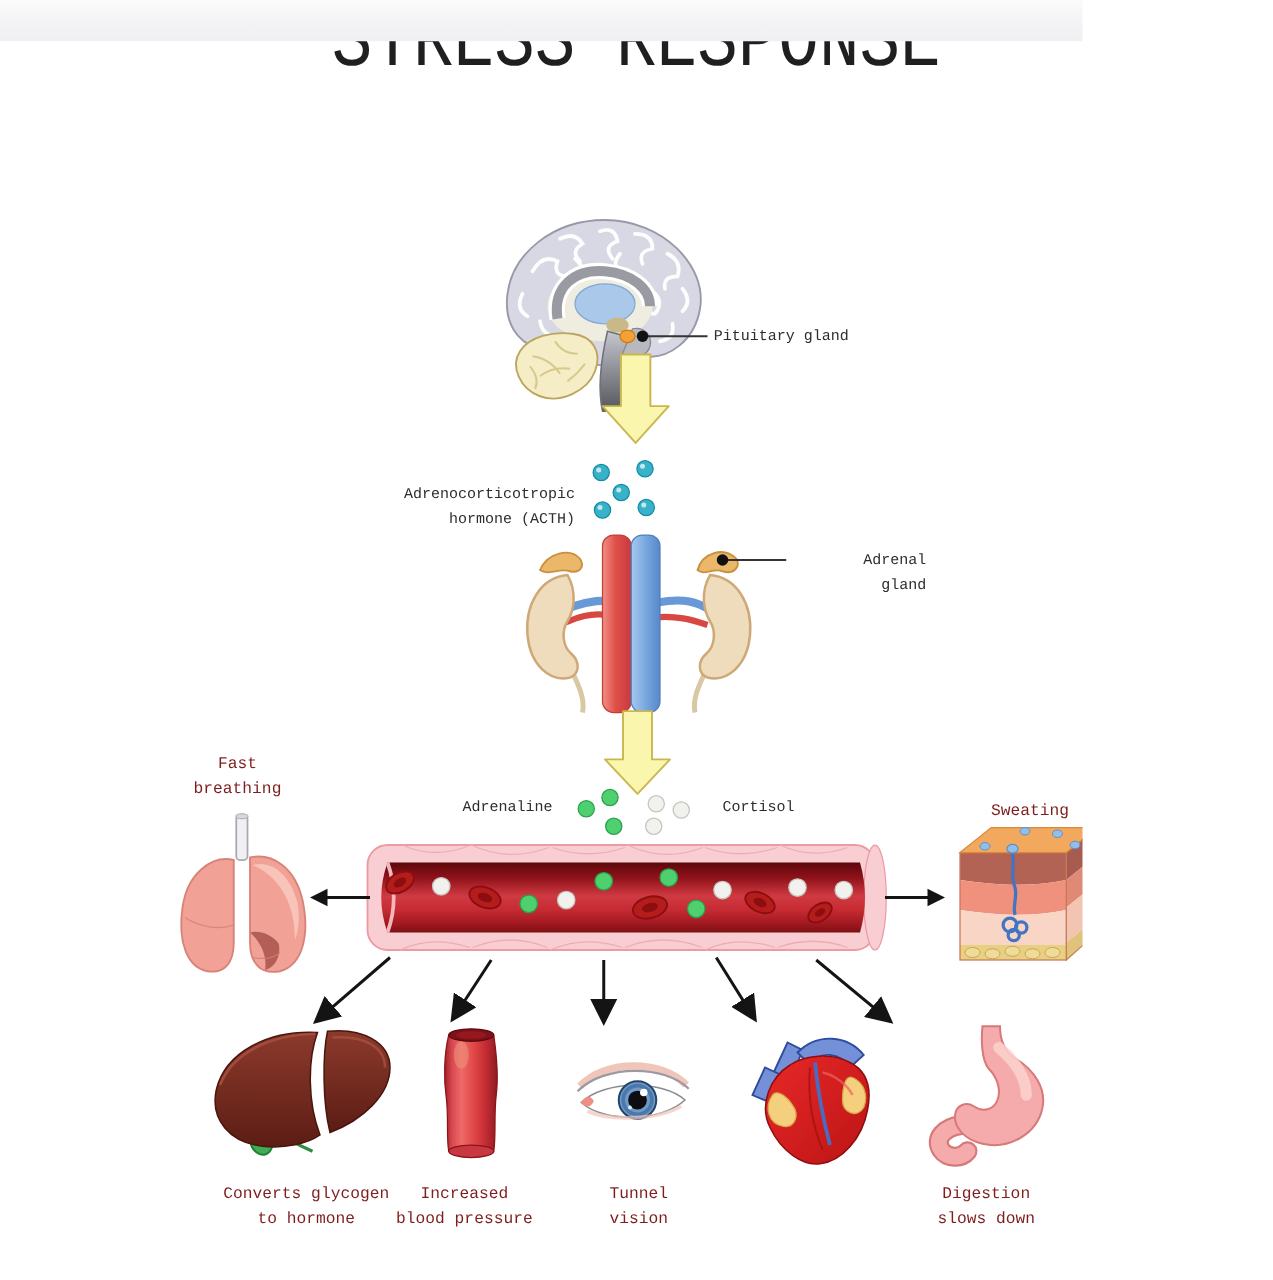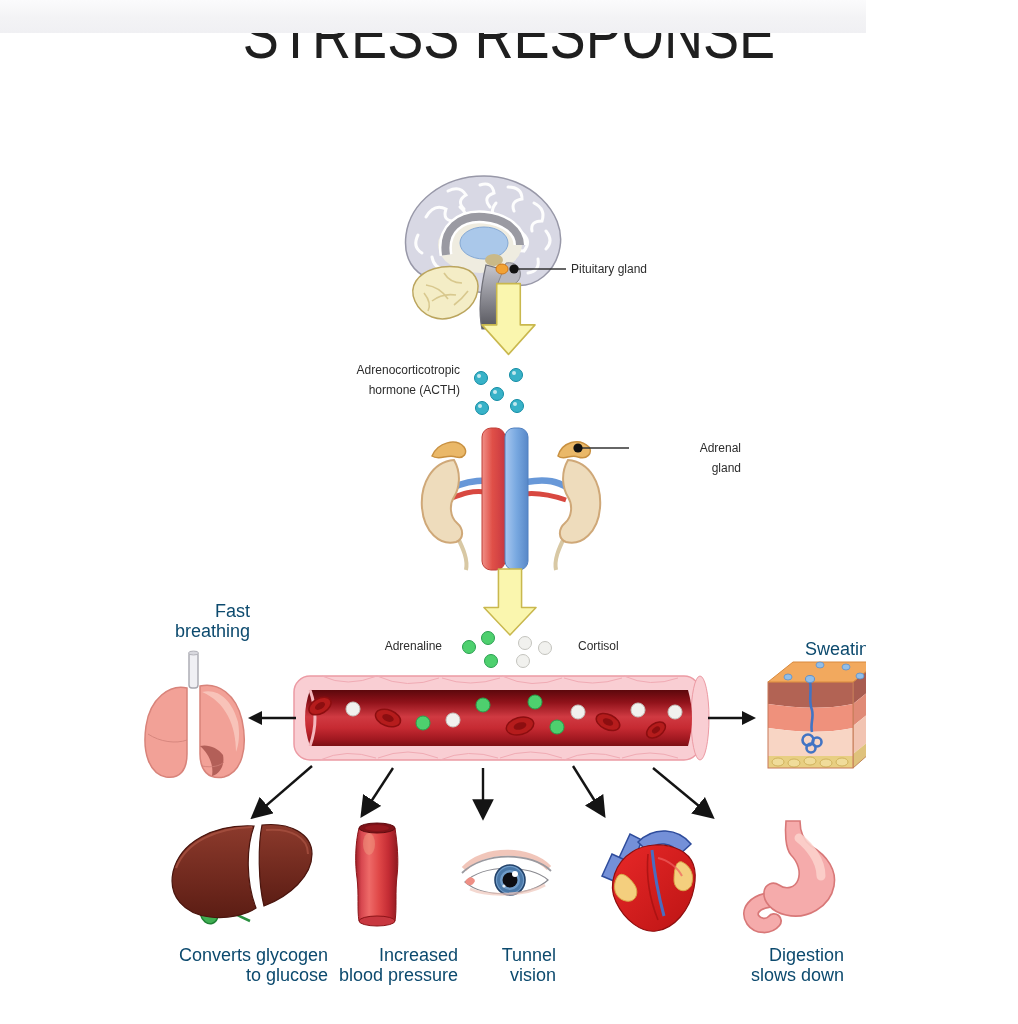--- a/index.html
+++ b/index.html
@@ -6,7 +6,7 @@
   html,body { background:#ffffff; }
   #canvas {
     position:relative; width:866px; height:1024px; background:#ffffff;
-    overflow:hidden; font-family:Liberation Sans, sans-serif; color:#2d2d2d;
+    overflow:hidden; font-family:Liberation Mono, monospace; color:#2d2d2d;
   }
   .abs { position:absolute; }
   .title {

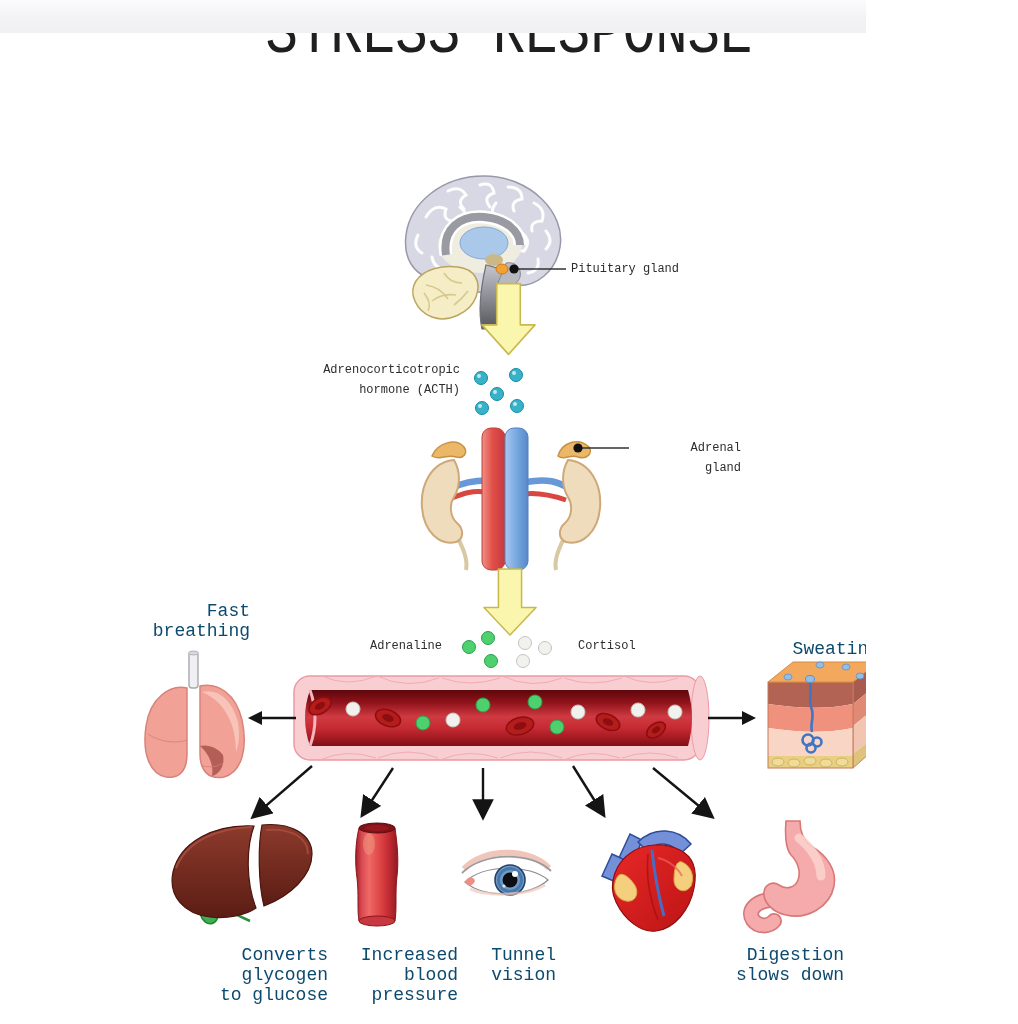--- a/index.html
+++ b/index.html
@@ -89,7 +89,7 @@
     </g>
   </svg>
 
-  <div class="abs lbl r" style="left:296px; top:361px; width:164px;">
+  <div class="abs lbl r" style="left:296px; top:386px; width:164px;">
     <div>Adrenocorticotropic</div>
     <div>hormone (ACTH)</div>
   </div>

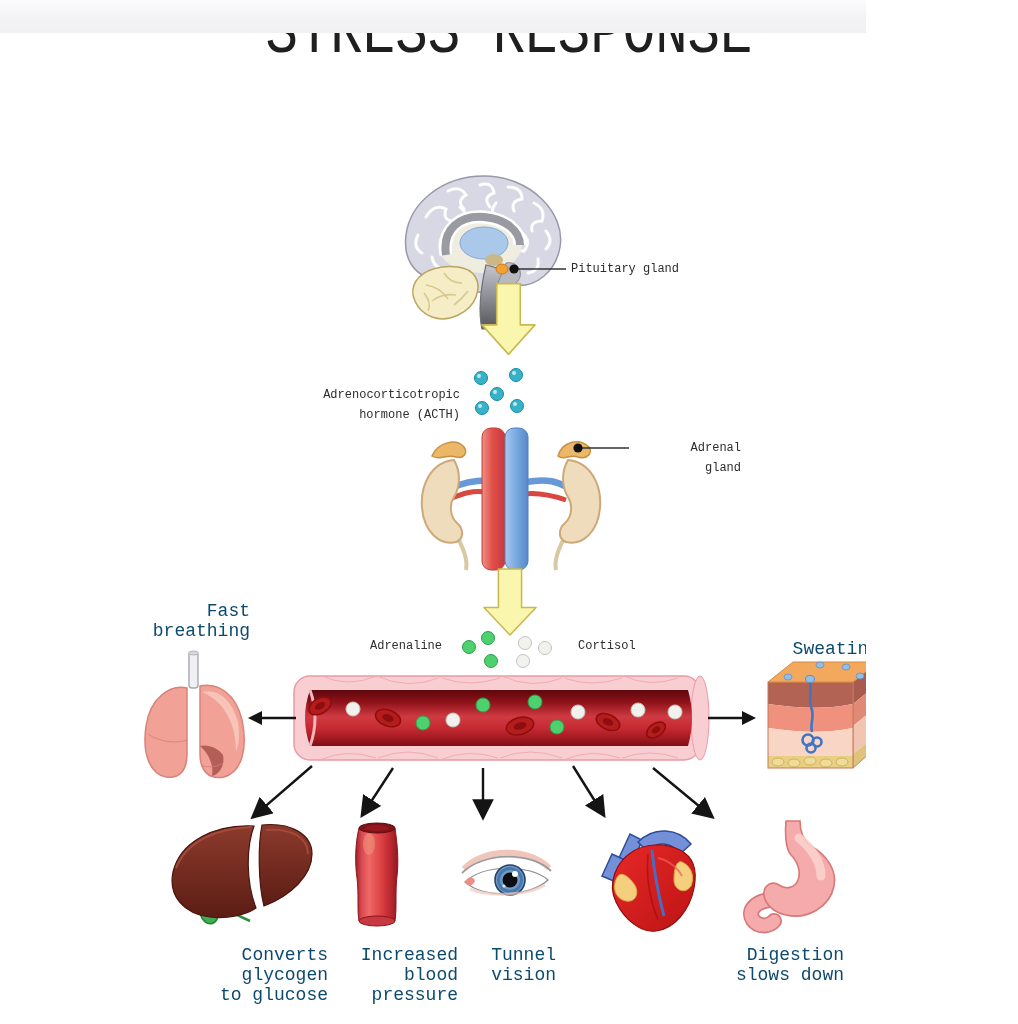--- a/index.html
+++ b/index.html
@@ -15,7 +15,7 @@
     transform:scaleX(0.82); transform-origin:center; letter-spacing:0px; white-space:nowrap;
   }
   .lbl  { font-size:12px;  line-height:19.5px; color:#2d2d2d; }
-  .lbl2 { font-size:18px; line-height:20px;  color:#0c4a6e; text-align:right; }
+  .lbl2 { font-size:13px; line-height:20px;  color:#7f1d1d; text-align:center; }
   .r { text-align:right; }
   svg { display:block; overflow:visible; }
   .bottom-strip {

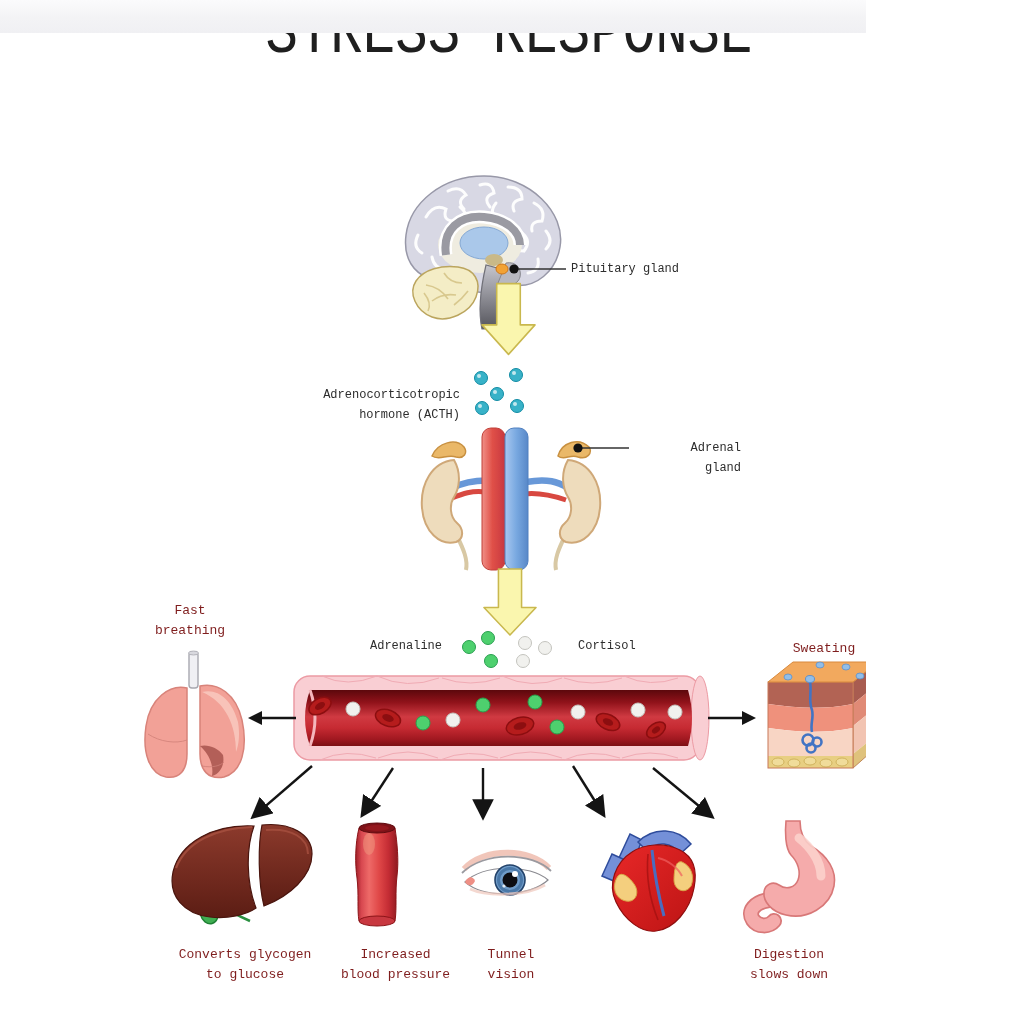--- a/index.html
+++ b/index.html
@@ -408,7 +408,7 @@
     <div>Converts glycogen</div>
     <div>to glucose</div>
   </div>
-  <div class="abs lbl2" style="left:309px; top:945px; width:125px;margin-left:24px;">
+  <div class="abs lbl2" style="left:309px; top:945px; width:125px;">
     <div>Increased</div>
     <div>blood pressure</div>
   </div>

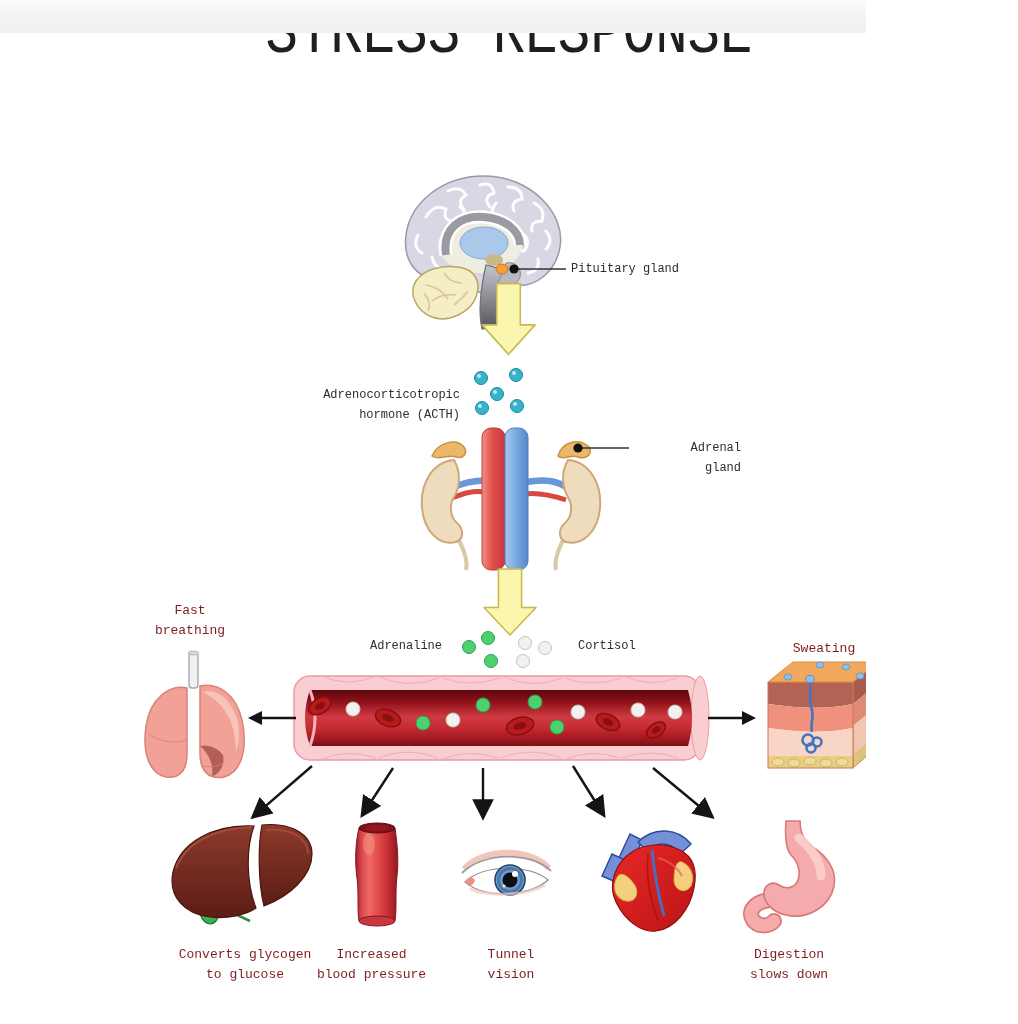--- a/index.html
+++ b/index.html
@@ -406,7 +406,7 @@
 
   <div class="abs lbl2" style="left:162px; top:945px; width:166px;">
     <div>Converts glycogen</div>
-    <div>to glucose</div>
+    <div>to hormone</div>
   </div>
   <div class="abs lbl2" style="left:309px; top:945px; width:125px;">
     <div>Increased</div>

